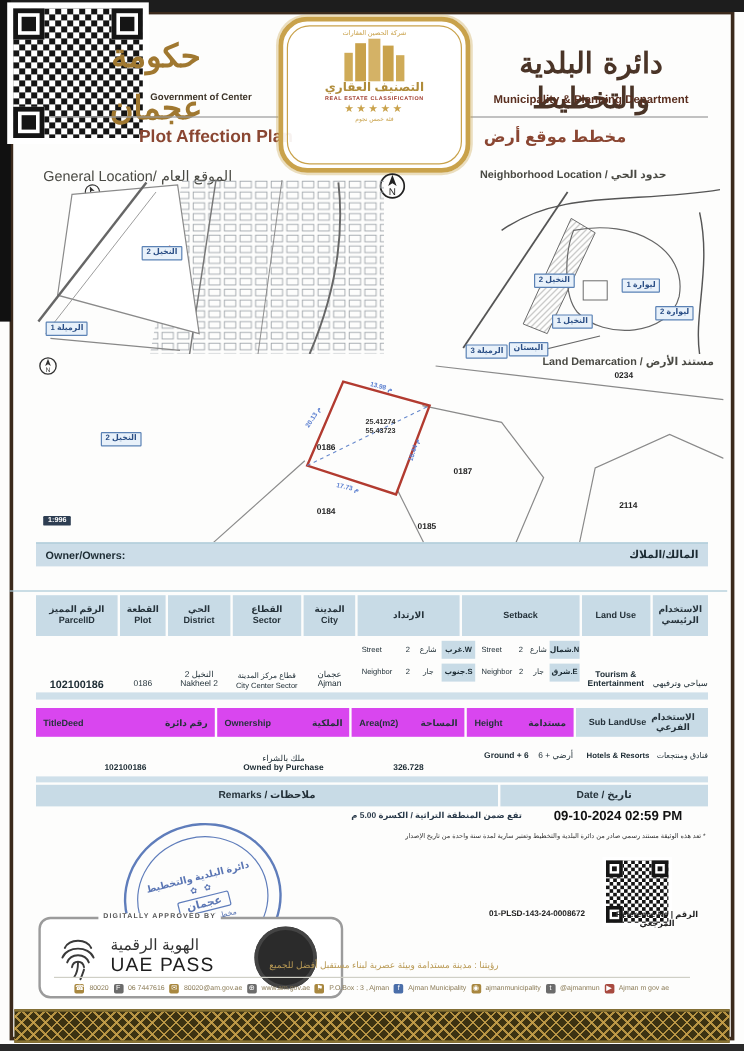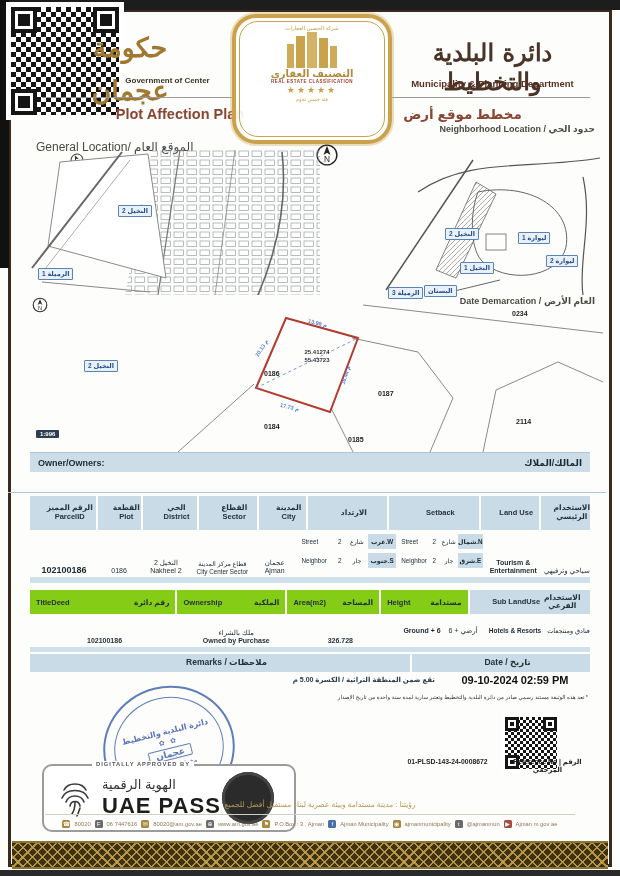--- a/index.html
+++ b/index.html
@@ -116,7 +116,7 @@
     <span>General Location/</span>
     <span>الموقع العام</span>
   </div>
-  <div class="ab" style="left:400px;top:124px;width:195px;font-size:9px;font-weight:bold;color:#4a4a44;text-align:right;">
+  <div class="ab" style="left:400px;top:140px;width:195px;font-size:9px;font-weight:bold;color:#4a4a44;">
     <span>Neighborhood Location /</span>
     <span>حدود الحي</span>
   </div>

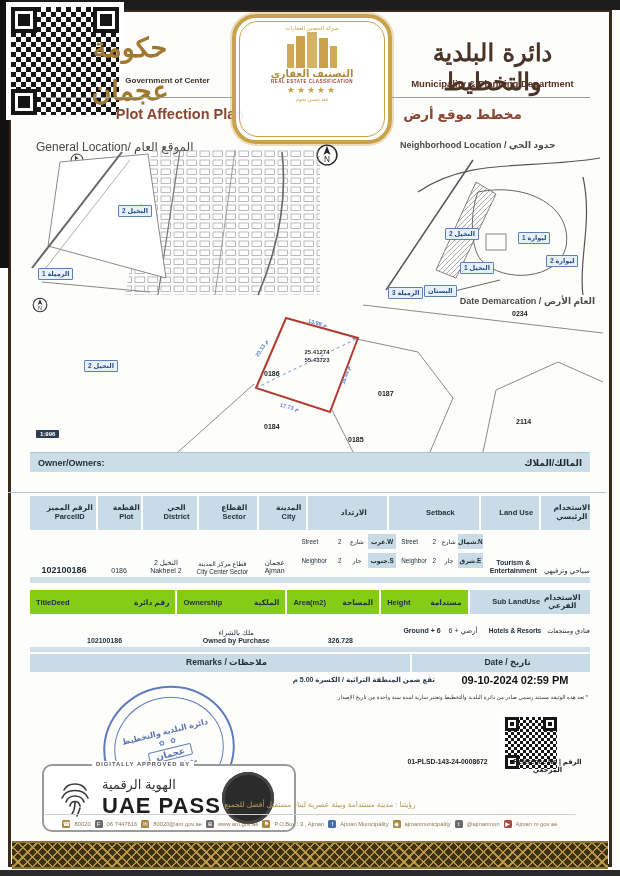--- a/index.html
+++ b/index.html
@@ -179,7 +179,7 @@
     <text x="10" y="16" font-size="7" text-anchor="middle" fill="#333">N</text>
   </svg>
   <div class="ab" style="left:420px;top:296px;width:175px;font-size:9px;font-weight:bold;color:#4a4a44;text-align:right;">
-    <span>Date Demarcation /</span>
+    <span>Land Demarcation /</span>
     <span>العام الأرض</span>
   </div>
   <div class="ab plotno" style="left:512px;top:310px;">0234</div>

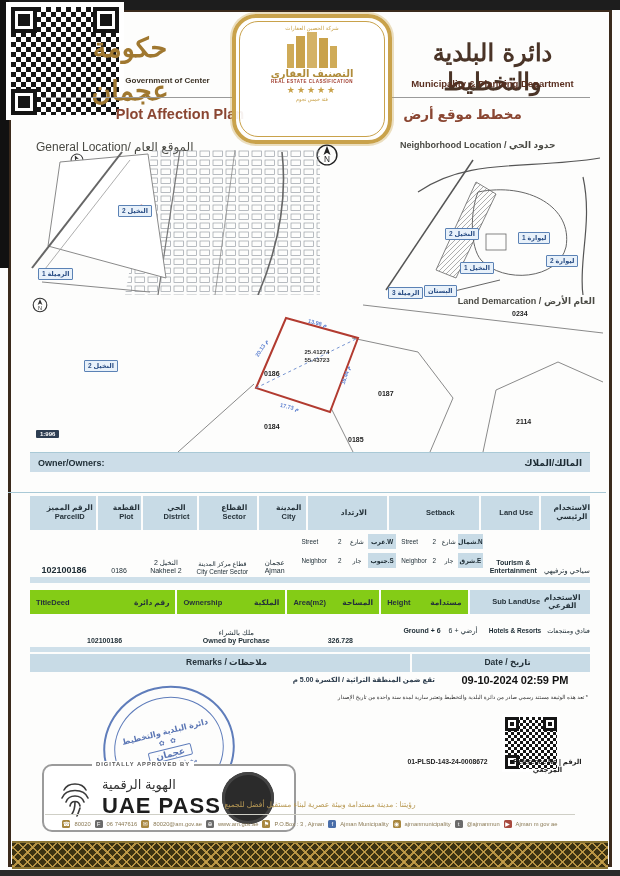--- a/index.html
+++ b/index.html
@@ -180,7 +180,7 @@
   </svg>
   <div class="ab" style="left:420px;top:296px;width:175px;font-size:9px;font-weight:bold;color:#4a4a44;text-align:right;">
     <span>Land Demarcation /</span>
-    <span>العام الأرض</span>
+    <span>مستند الأرض</span>
   </div>
   <div class="ab plotno" style="left:512px;top:310px;">0234</div>
 

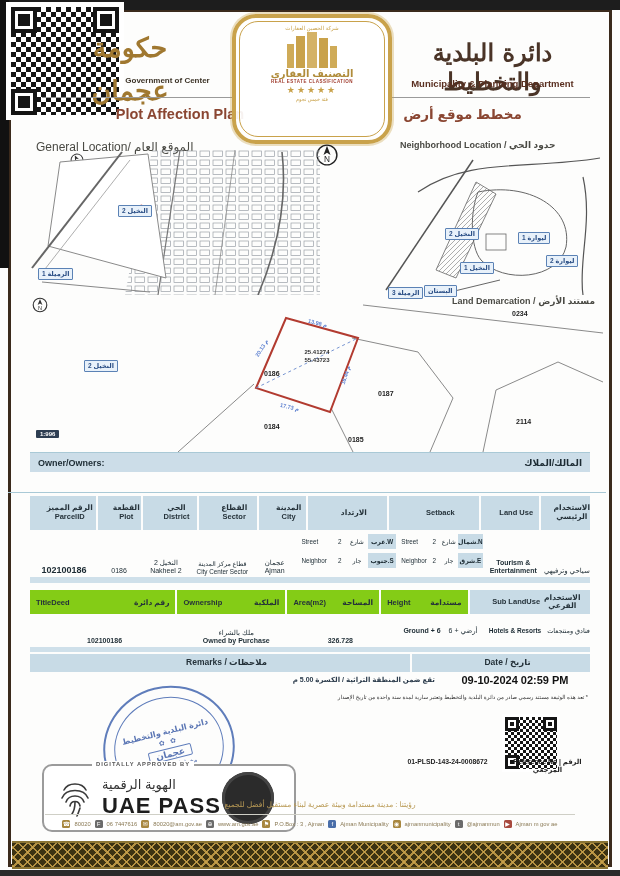--- a/index.html
+++ b/index.html
@@ -22,7 +22,7 @@
   
   .hdrbar{display:flex;gap:2px;}
   .hcell{background:#c8dbe6;display:flex;flex-direction:column;align-items:center;
-         justify-content:center;line-height:1.15;font-weight:bold;font-size:7.5px;color:#25323a;padding-left:13px;}
+         justify-content:center;line-height:1.15;font-weight:bold;font-size:7.5px;color:#25323a;}
   .drow{display:flex;gap:2px;font-size:7px;color:#1c2b33;}
   .dcell{display:flex;flex-direction:column;align-items:center;justify-content:flex-end;
          line-height:1.25;text-align:center;}

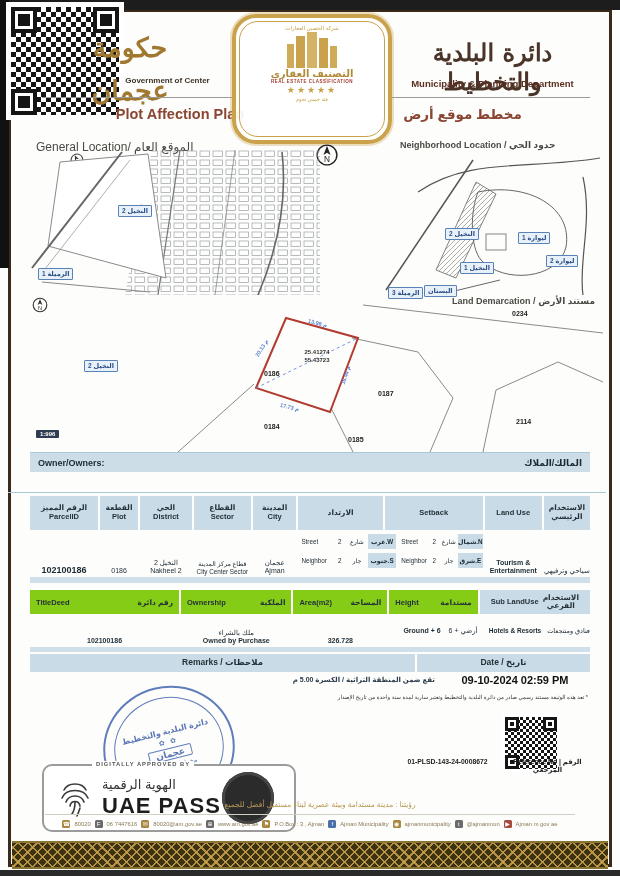--- a/index.html
+++ b/index.html
@@ -35,7 +35,7 @@
   .sbar{width:23%;text-align:center;}
   .sbdir{width:30%;background:#c8dbe6;font-weight:bold;text-align:center;line-height:15px;height:15px;}
   .strip{background:#cfe0ea;}
-  .h2cell{background:#84cc16;display:flex;align-items:center;justify-content:space-between;
+  .h2cell{background:#d946ef;display:flex;align-items:center;justify-content:space-between;
           font-weight:bold;font-size:7.5px;color:#25323a;padding:0 6px;box-sizing:border-box;}
   
   .qr{background:#fff;box-sizing:border-box;}

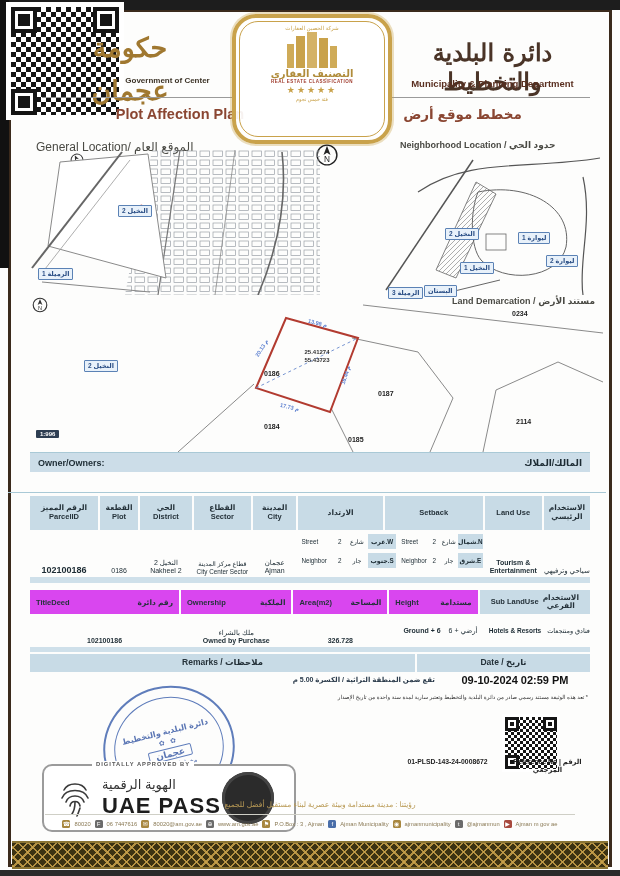--- a/index.html
+++ b/index.html
@@ -396,7 +396,7 @@
   <div class="ab" style="left:395px;top:758px;width:105px;font-size:6.8px;font-weight:bold;color:#222;text-align:center;">01-PLSD-143-24-0008672</div>
   <div class="ab" style="left:505px;top:758px;width:85px;font-size:6.8px;font-weight:bold;color:#222;text-align:center;">Reference No | الرقم المرجعي</div>
 
-  <div class="ab" style="left:42px;top:764px;width:250px;height:64px;border:2px solid #9b9b9b;border-radius:10px;background:#fff;">
+  <div class="ab" style="left:32px;top:764px;width:250px;height:64px;border:2px solid #9b9b9b;border-radius:10px;background:#fff;">
     <div class="ab" style="left:48px;top:-5px;background:#fff;padding:0 4px;font-size:5.8px;letter-spacing:1px;color:#555;font-weight:bold;">DIGITALLY APPROVED BY</div>
     <div style="position:absolute;inset:0;display:flex;align-items:center;gap:10px;padding-left:14px;">
       <svg width="34" height="40" viewBox="0 0 34 40">

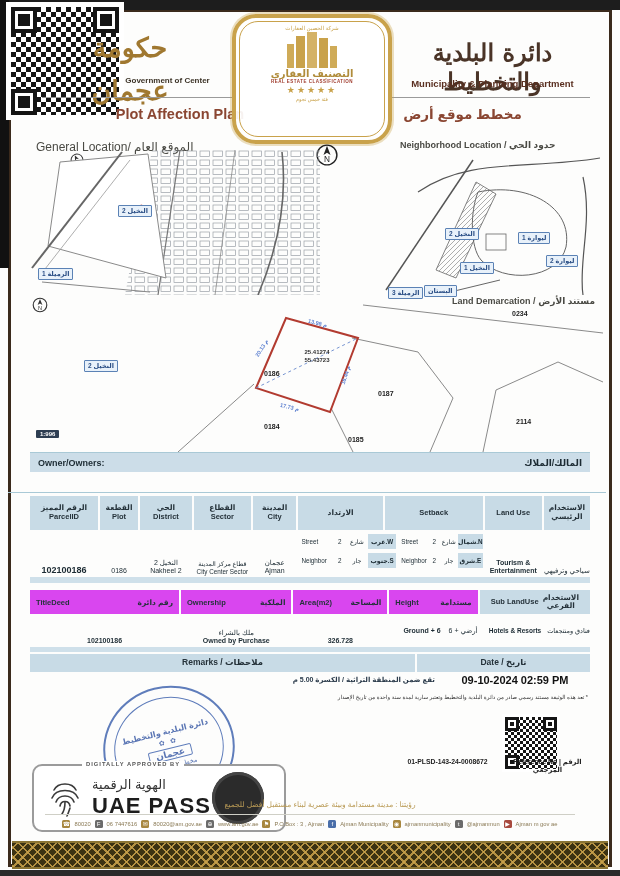--- a/index.html
+++ b/index.html
@@ -411,7 +411,7 @@
       </svg>
       <div style="display:flex;flex-direction:column;line-height:1.15;">
         <span style="font-size:13px;color:#333;">الهوية الرقمية</span>
-        <span style="font-size:22px;font-weight:bold;color:#1d1d1d;letter-spacing:1px;">UAE PASS</span>
+        <span style="font-size:16px;font-weight:normal;color:#1d1d1d;letter-spacing:1px;">UAE PASS</span>
       </div>
     </div>
     <div class="ab" style="left:178px;top:6px;width:52px;height:52px;border-radius:50%;background:#2b2b2b;box-shadow:inset 0 0 0 3px #444;"></div>

